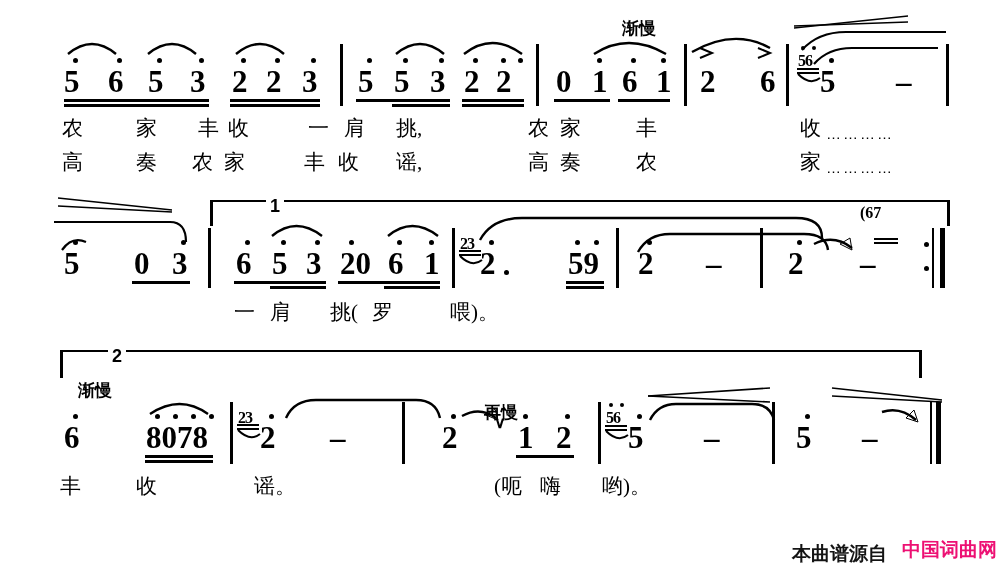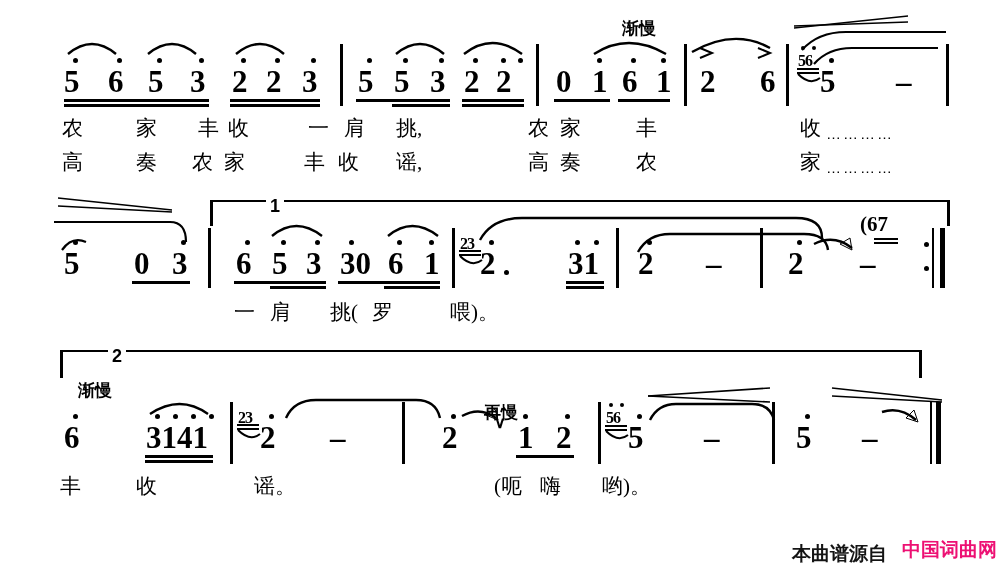--- a/index.html
+++ b/index.html
@@ -305,7 +305,7 @@
       <path d="M2,8 Q22,-2 40,12" stroke-width="2.4"></path>
       <path d="M40,14 L28,8 L38,2 Z" fill="#000" stroke="none"></path>
     </svg>
-    <div class="note small" style="left:860px;top:26px;font-size:21px;">(67</div>
+    <div class="note small" style="left:860px;top:14px;font-size:16px;">(67</div>
     <div class="beam" style="left:874px;top:48px;width:24px;height:2px;"></div>
     <div class="beam" style="left:874px;top:52px;width:24px;height:2px;"></div>
 

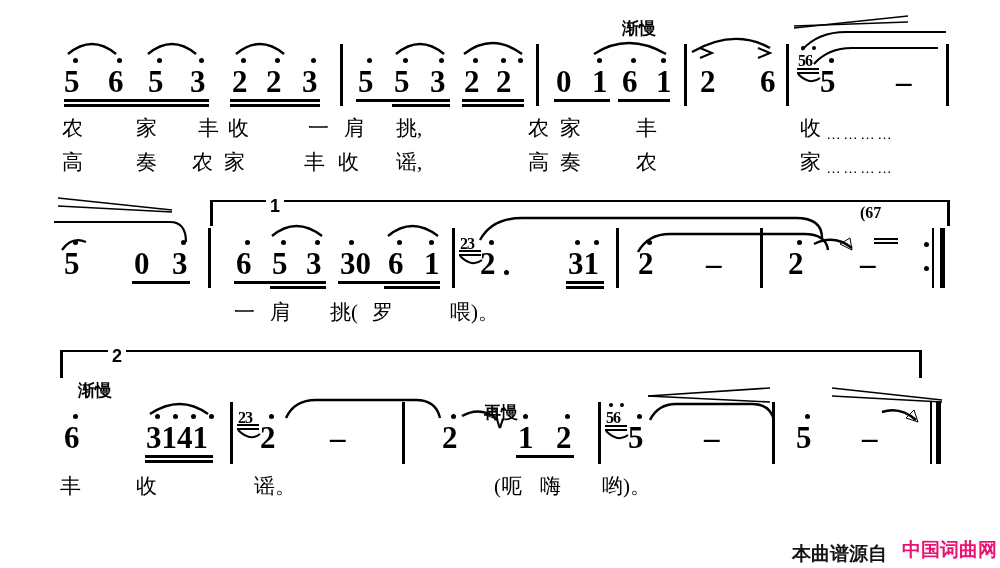--- a/index.html
+++ b/index.html
@@ -249,7 +249,7 @@
     <div class="odot" style="left:281px;top:50px;"></div>
     <div class="note" style="left:306px;top:58px;">3</div>
     <div class="odot" style="left:315px;top:50px;"></div>
-    <div class="note" style="left:340px;top:58px;">30</div>
+    <div class="note" style="left:340px;top:58px;">20</div>
     <div class="odot" style="left:349px;top:50px;"></div>
     <div class="note" style="left:388px;top:58px;">6</div>
     <div class="odot" style="left:397px;top:50px;"></div>

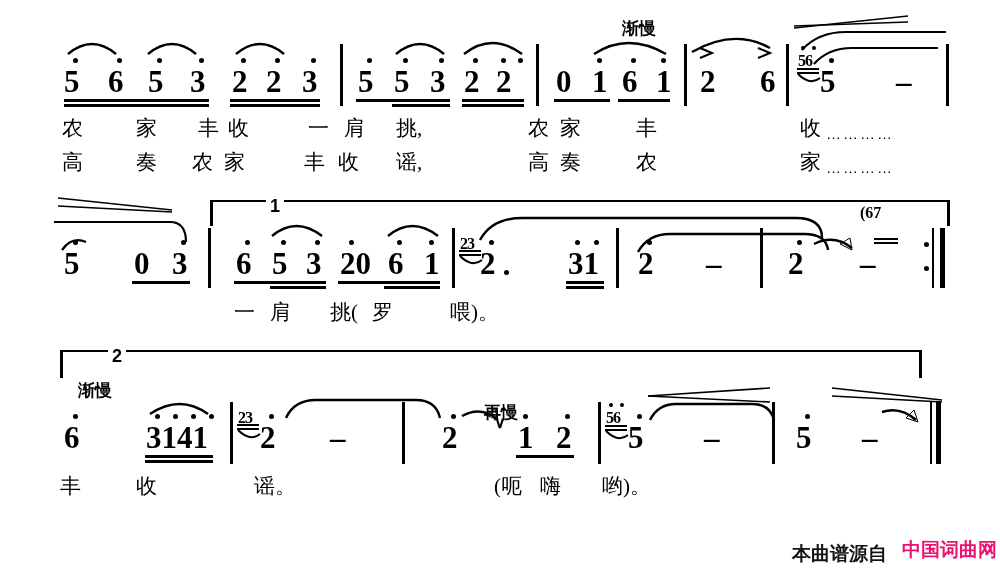--- a/index.html
+++ b/index.html
@@ -277,7 +277,7 @@
     <div class="note" style="left:480px;top:58px;">2</div>
     <div class="odot" style="left:489px;top:50px;"></div>
     <div class="rdot" style="left:504px;top:80px;"></div>
-    <div class="note" style="left:568px;top:58px;">31</div>
+    <div class="note" style="left:568px;top:58px;">59</div>
     <div class="odot" style="left:575px;top:50px;"></div>
     <div class="odot" style="left:594px;top:50px;"></div>
     <div class="beam" style="left:566px;top:91px;width:38px;"></div>

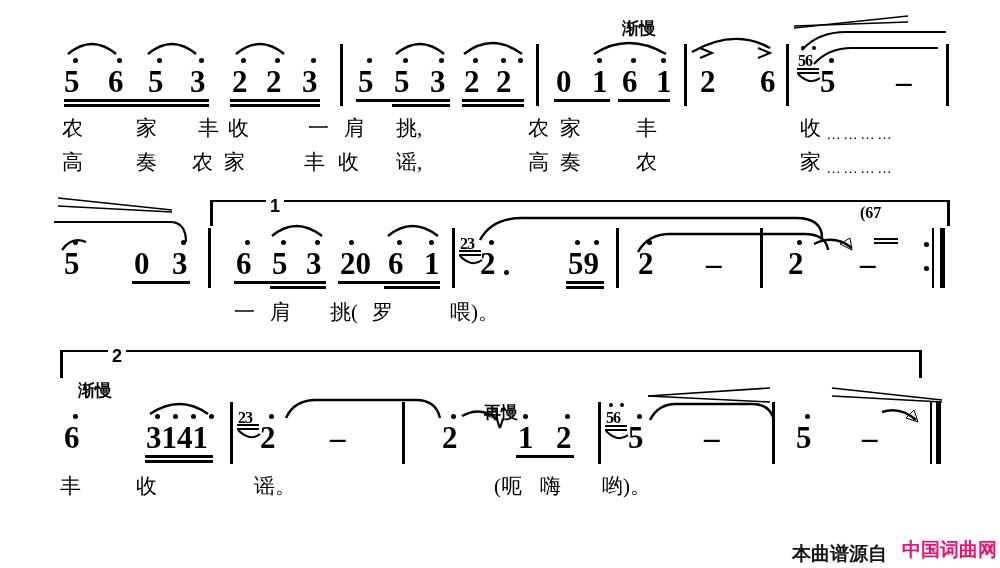--- a/index.html
+++ b/index.html
@@ -337,7 +337,7 @@
 
     <div class="note" style="left:64px;top:82px;">6</div>
     <div class="odot" style="left:73px;top:74px;"></div>
-    <div class="note" style="left:146px;top:82px;">3141</div>
+    <div class="note" style="left:146px;top:82px;">8078</div>
     <div class="odot" style="left:155px;top:74px;"></div>
     <div class="odot" style="left:173px;top:74px;"></div>
     <div class="odot" style="left:191px;top:74px;"></div>

